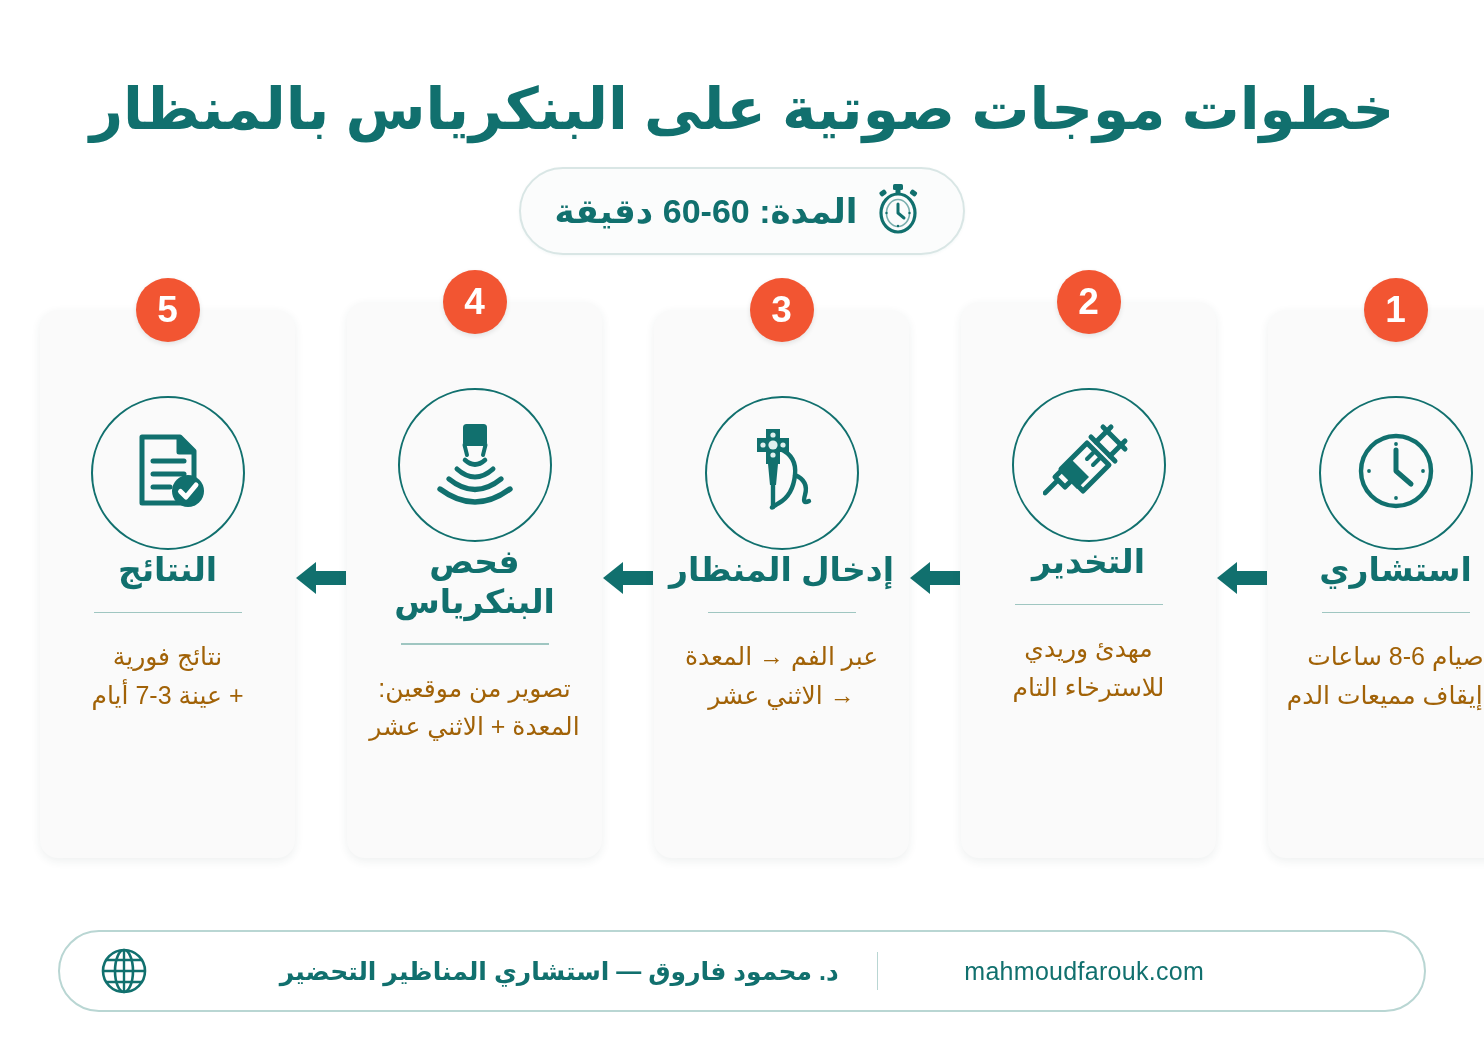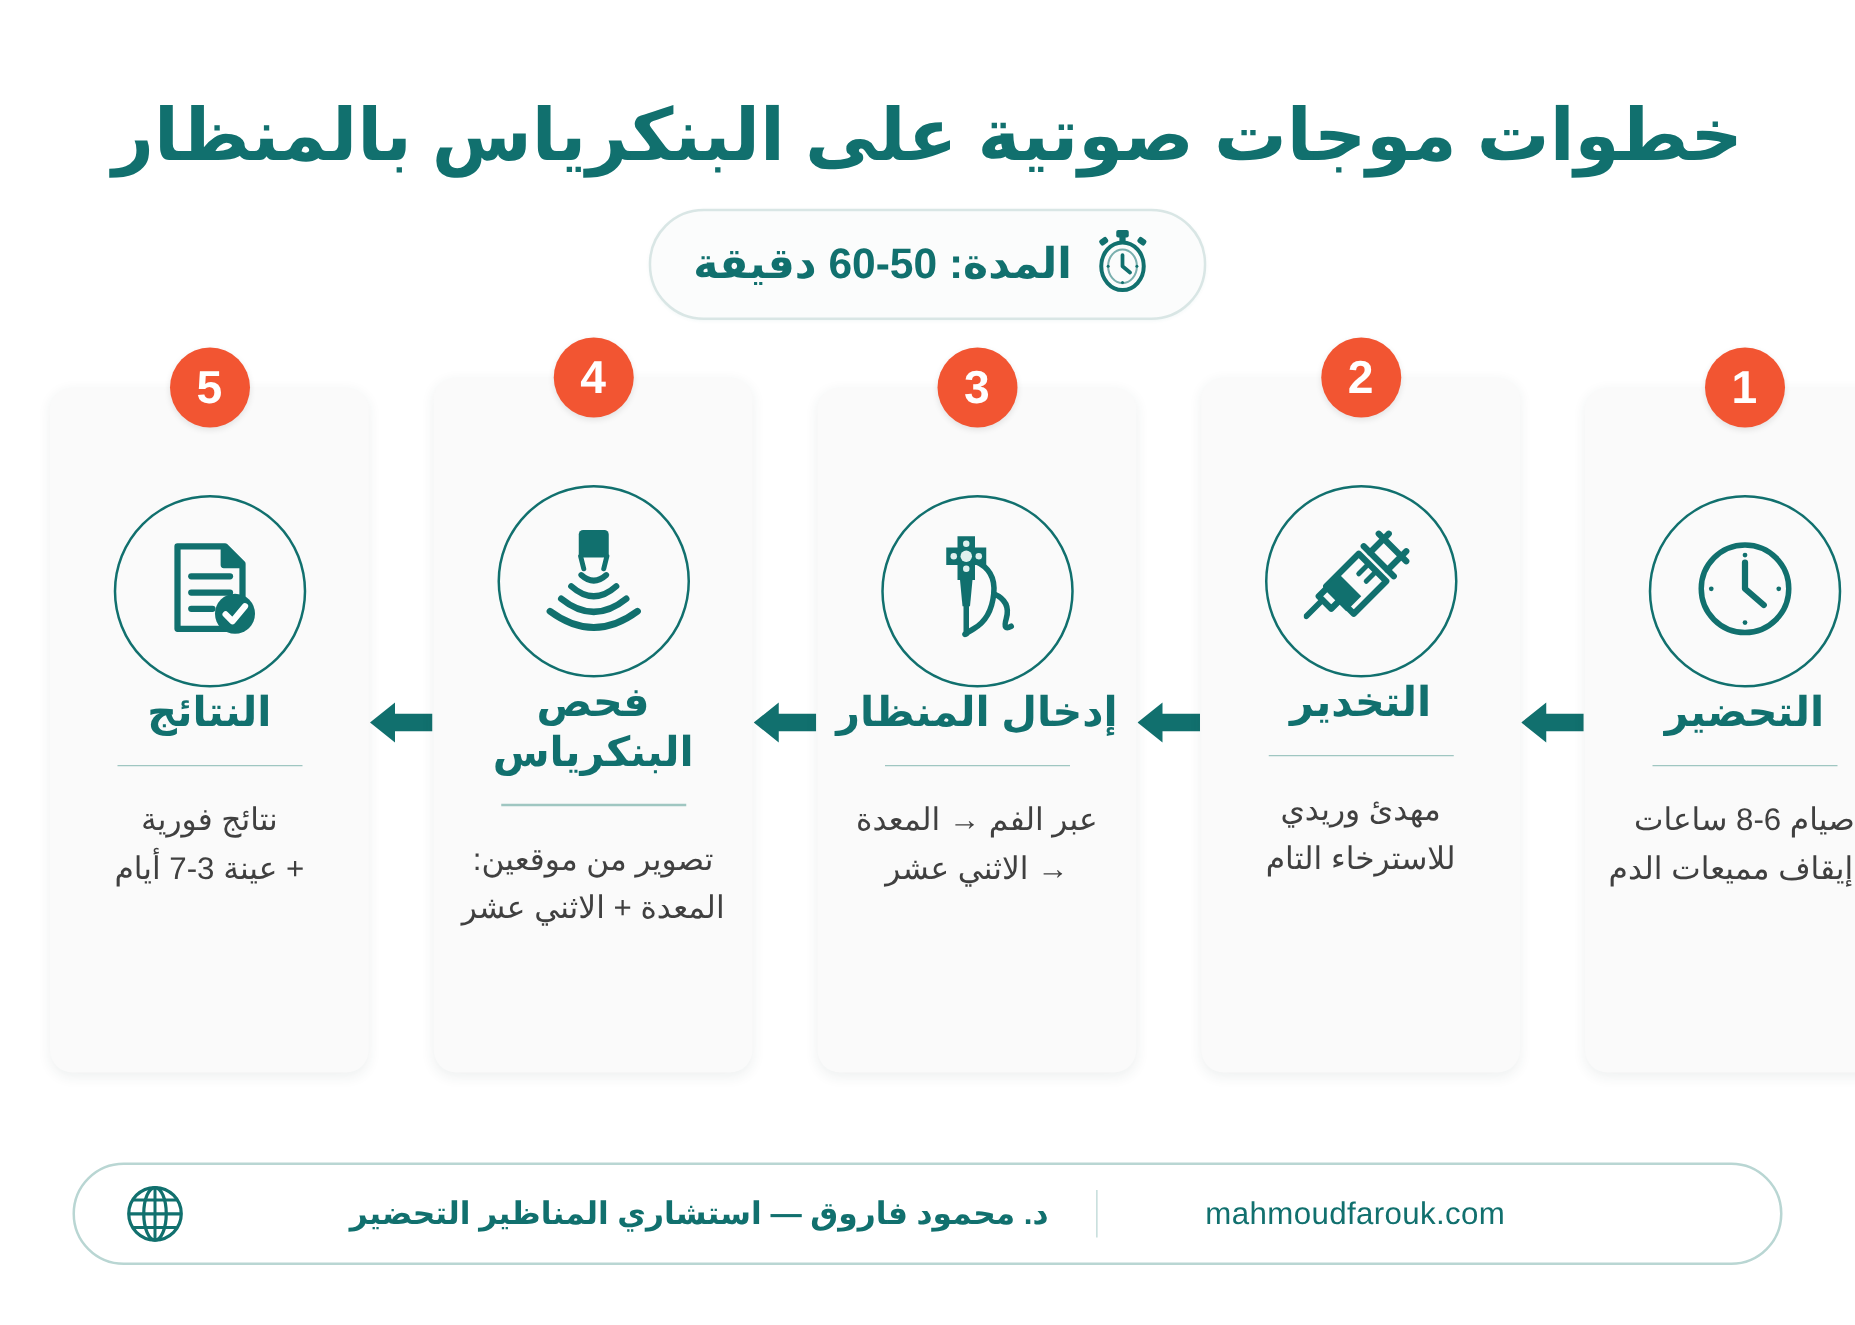--- a/index.html
+++ b/index.html
@@ -216,7 +216,7 @@
         <circle cx="25" cy="44" r="1.2" fill="#11706E"></circle>
       </svg>
     </span>
-    <span class="badge-text">المدة: 50-60 دقيقة</span>
+    <span class="badge-text">المدة: 60-60 دقيقة</span>
   </div>
 </div>
 

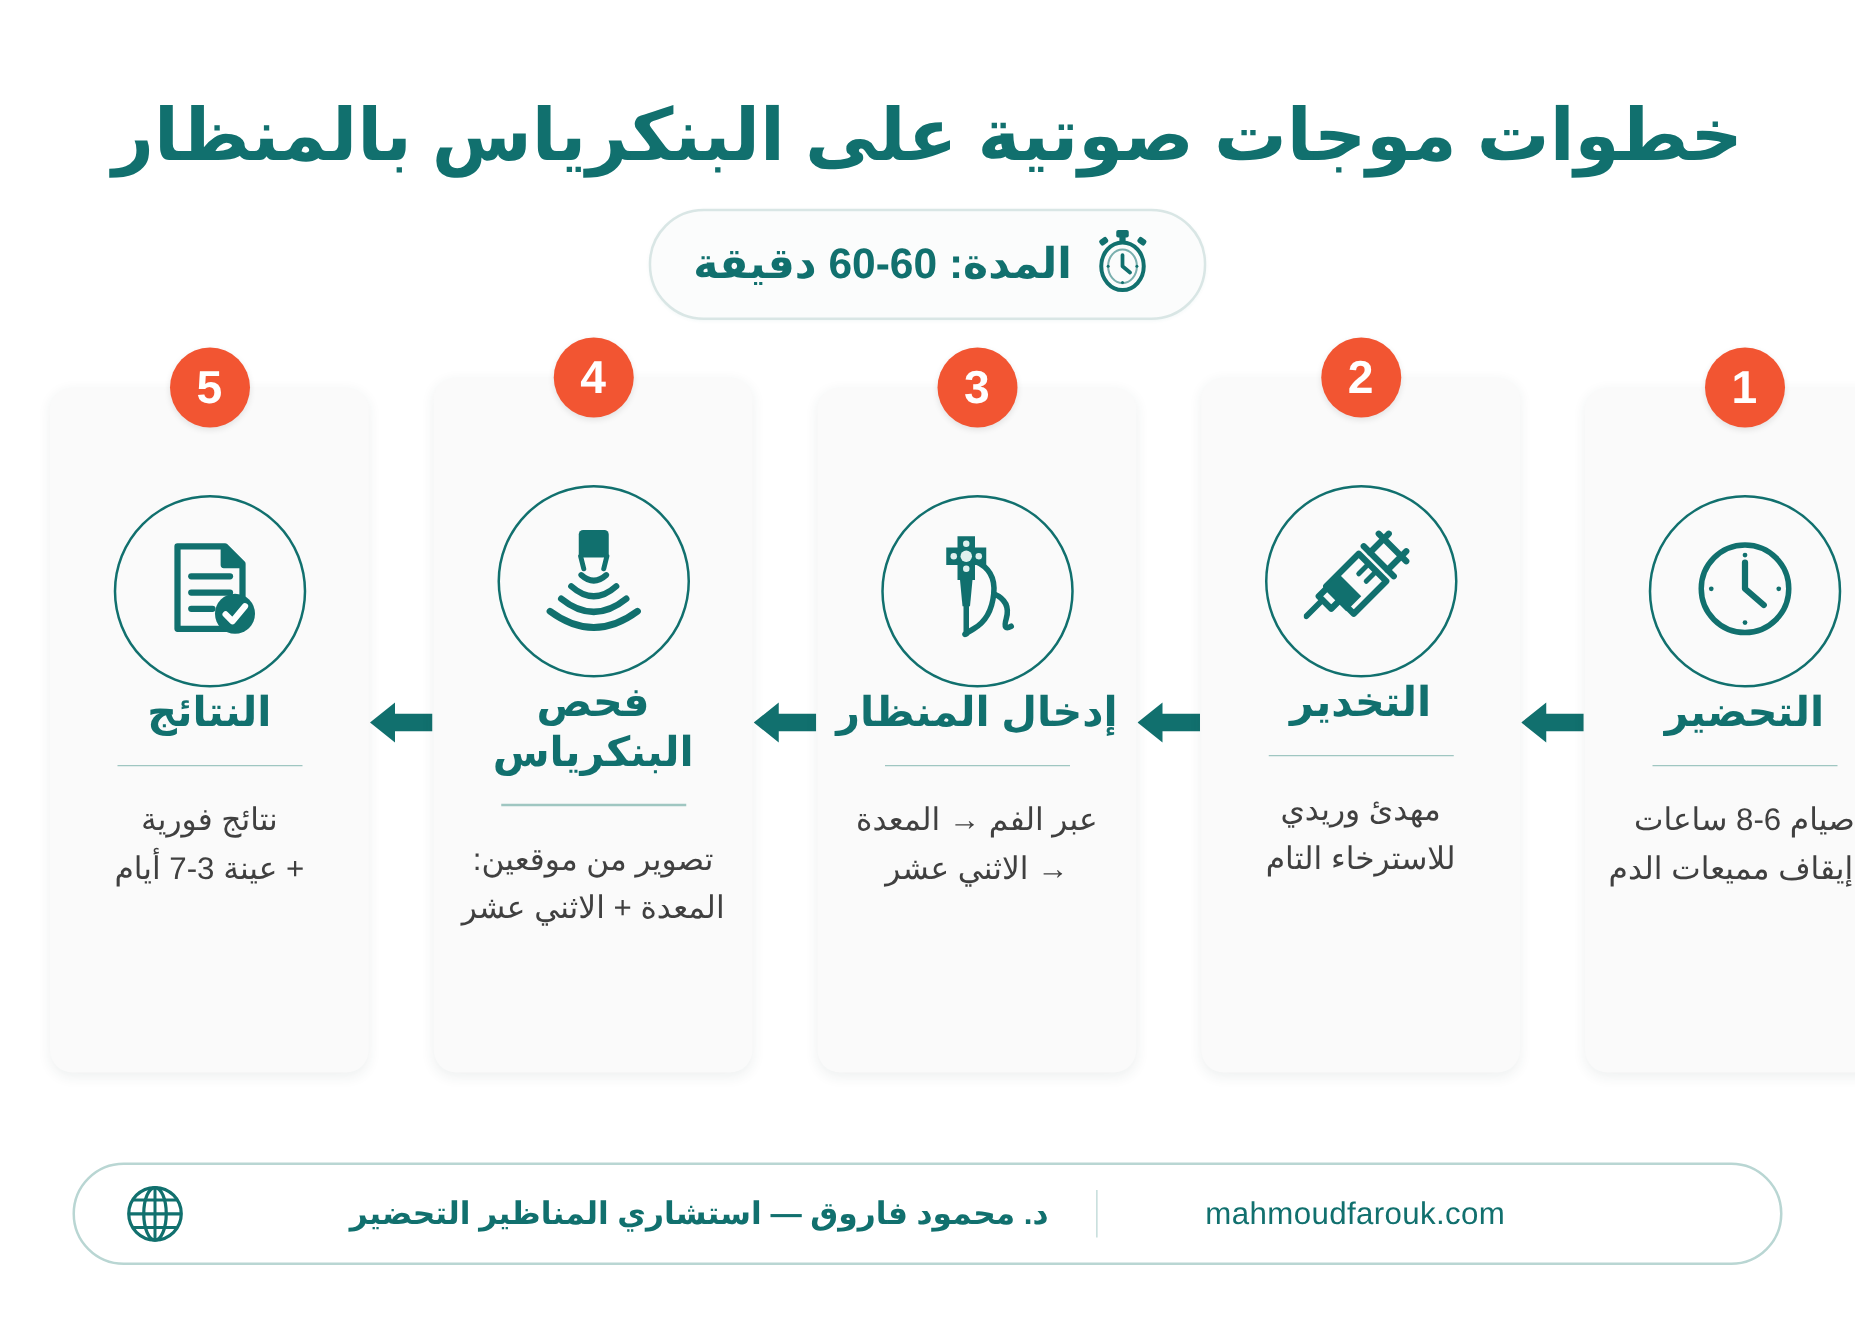--- a/index.html
+++ b/index.html
@@ -371,7 +371,7 @@
         </svg>
       </span>
     </div>
-    <div class="step-title">التحضير</div>
+    <div class="step-title">استشاري</div>
     <div class="step-divider"></div>
     <div class="step-desc">
       <span class="line">صيام 6-8 ساعات</span>

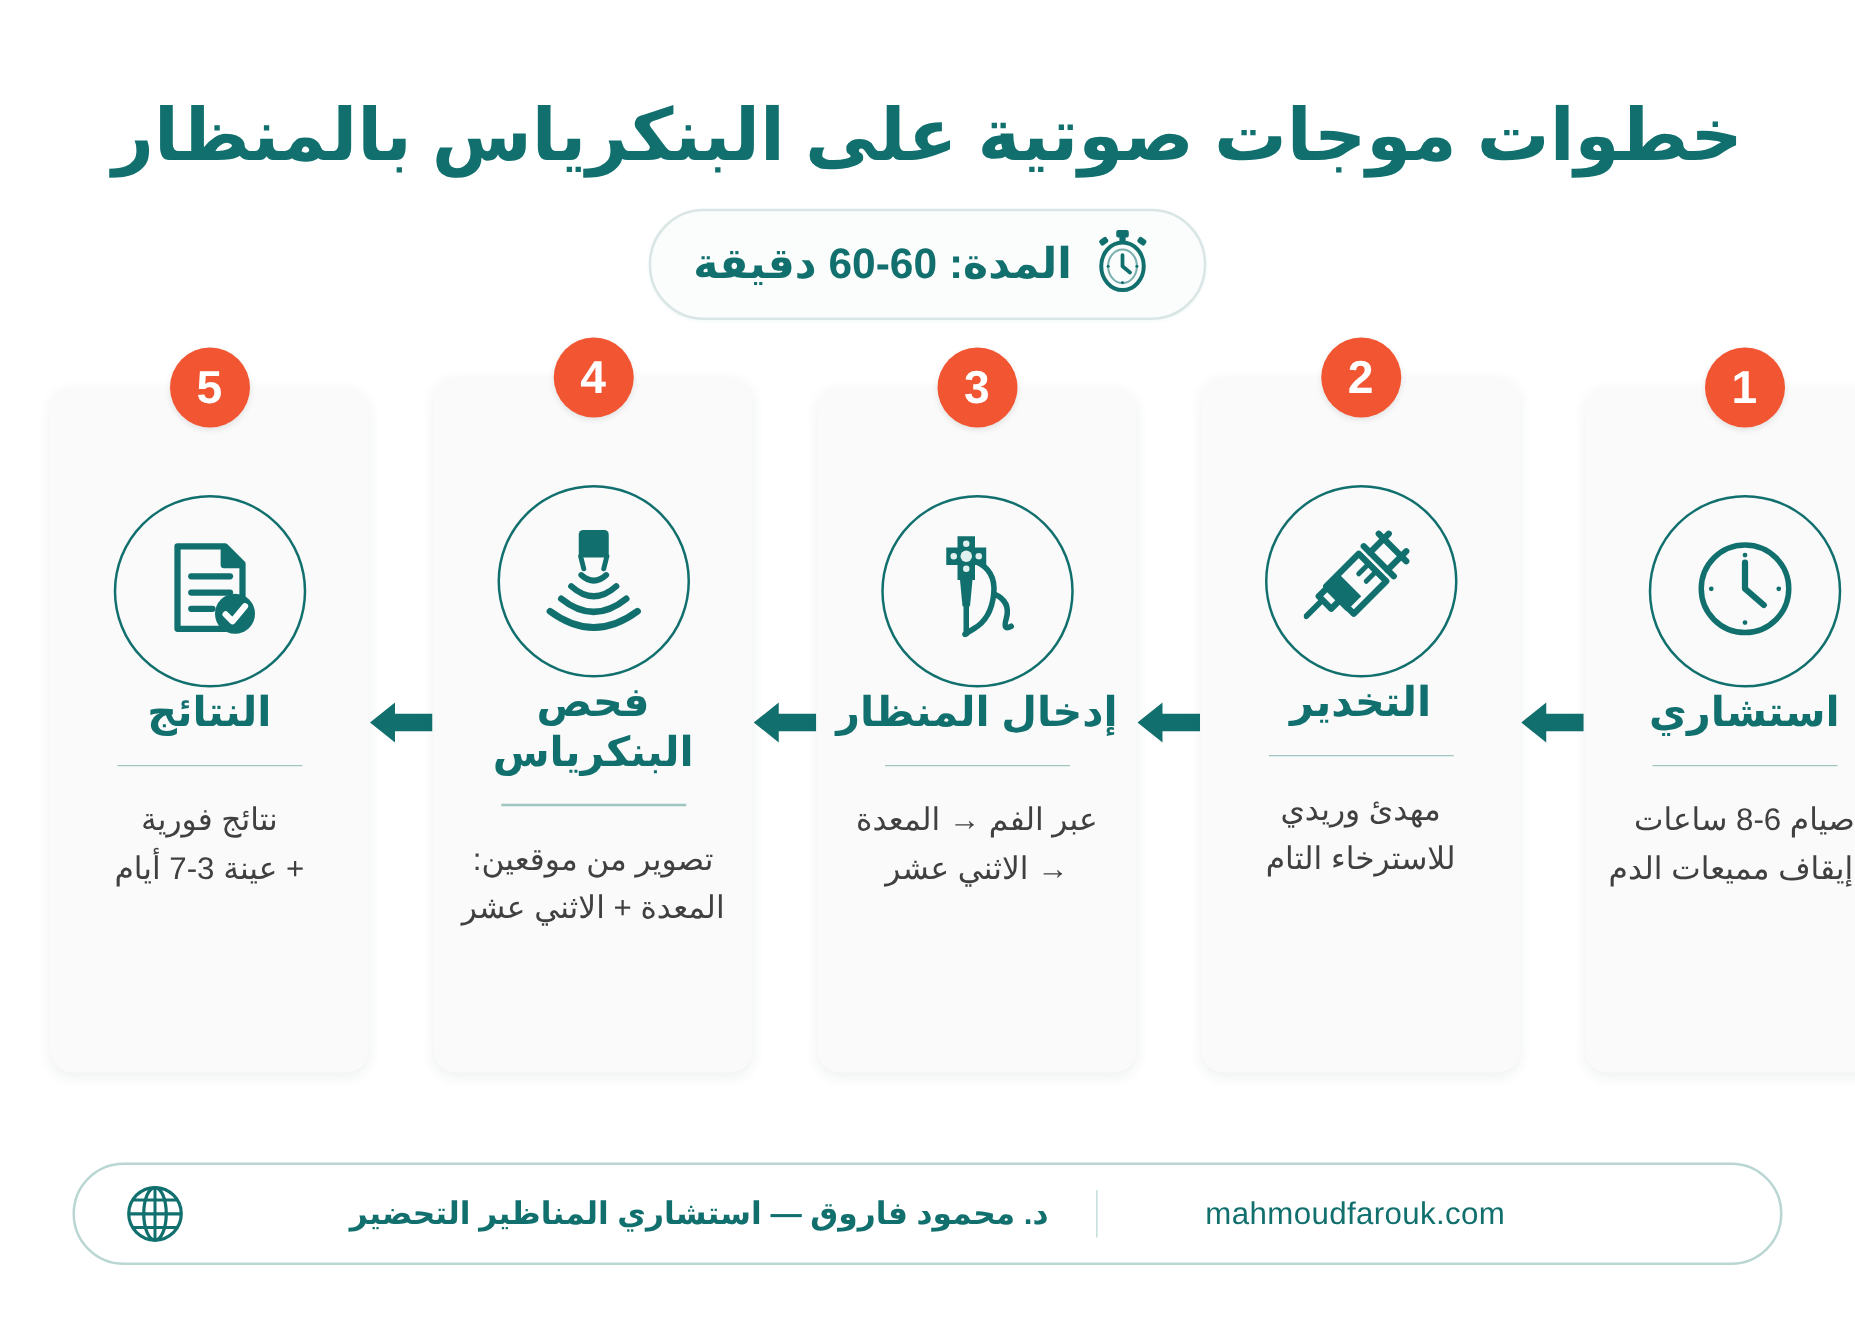--- a/index.html
+++ b/index.html
@@ -128,7 +128,7 @@
 
   .step-desc {
     margin-top: 24px;
-    color: #404040;
+    color: #a16207;
     font-size: 25px;
     line-height: 1.55;
     text-align: center;

